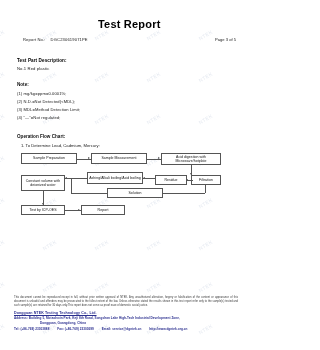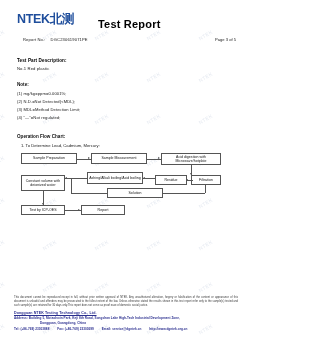--- a/index.html
+++ b/index.html
@@ -223,9 +223,6 @@
   <div class="content">
 
     <div class="header">
-      <div class="logo">
-        <span class="n1">NTEK</span><span class="cn">北测</span>
-      </div>
       <div class="title">Test Report</div>
     </div>
 

